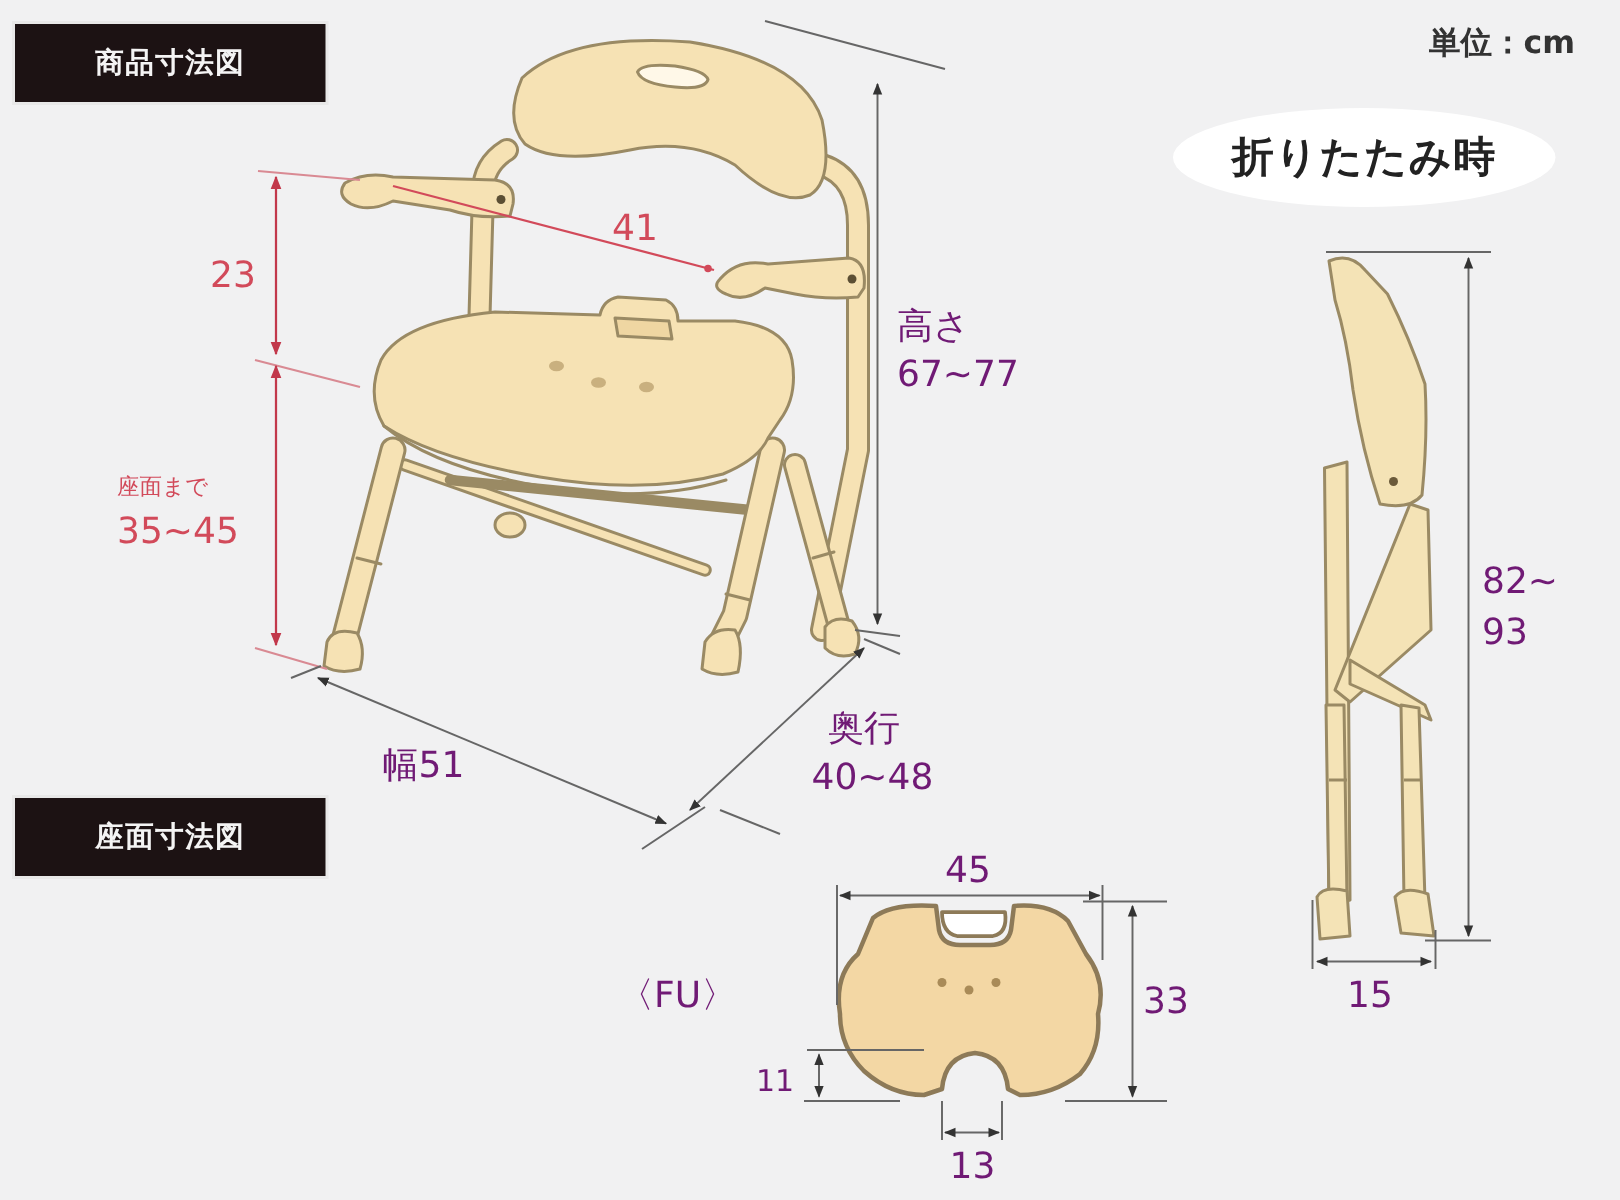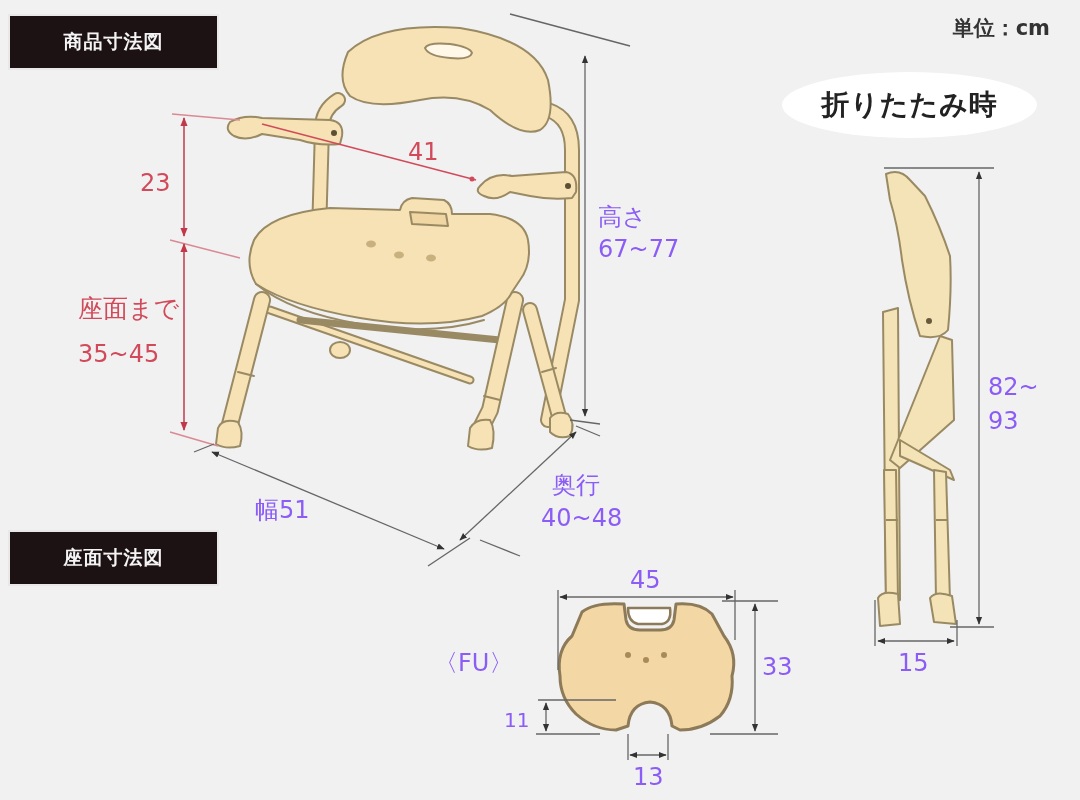--- a/index.html
+++ b/index.html
@@ -32,7 +32,7 @@
     font-size: 28px; font-weight: bold; color: #222; letter-spacing: 1px;
   }
   svg#drawing { position: absolute; left: 0; top: 0; }
-  .dim-text { position: absolute; font-size: 24px; line-height: 30px; color: #8b5cf6; white-space: nowrap; }
+  .dim-text { position: absolute; font-size: 24px; line-height: 30px; color: #701a75; white-space: nowrap; }
   .dim-red { color: #d24a5a; }
 </style>
 </head>

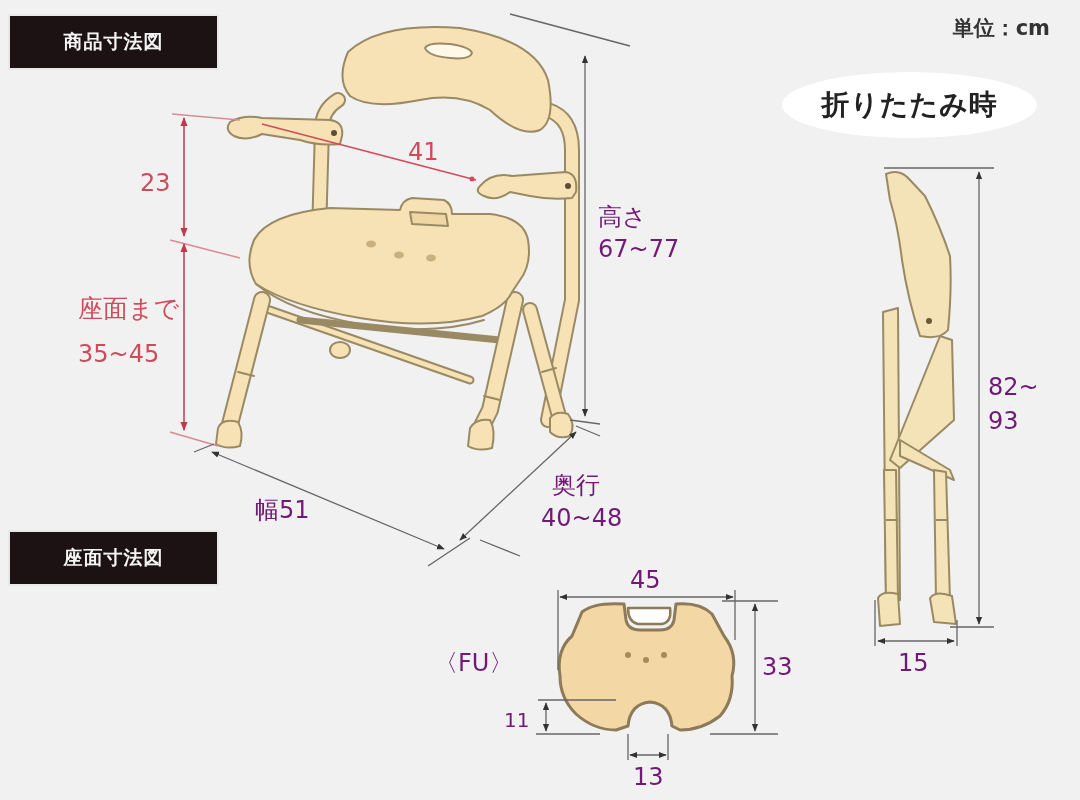--- a/index.html
+++ b/index.html
@@ -168,7 +168,7 @@
 
 <div class="dim-text dim-red" style="left:140px;top:168px;text-align:right;">23</div>
 <div class="dim-text dim-red" style="left:408px;top:137px;">41</div>
-<div class="dim-text dim-red" style="left:78px;top:294px;font-size:25px;">座面まで</div>
+<div class="dim-text dim-red" style="left:78px;top:309px;font-size:15px;">座面まで</div>
 <div class="dim-text dim-red" style="left:78px;top:339px;">35~45</div>
 <div class="dim-text" style="left:598px;top:202px;">高さ</div>
 <div class="dim-text" style="left:598px;top:234px;">67~77</div>

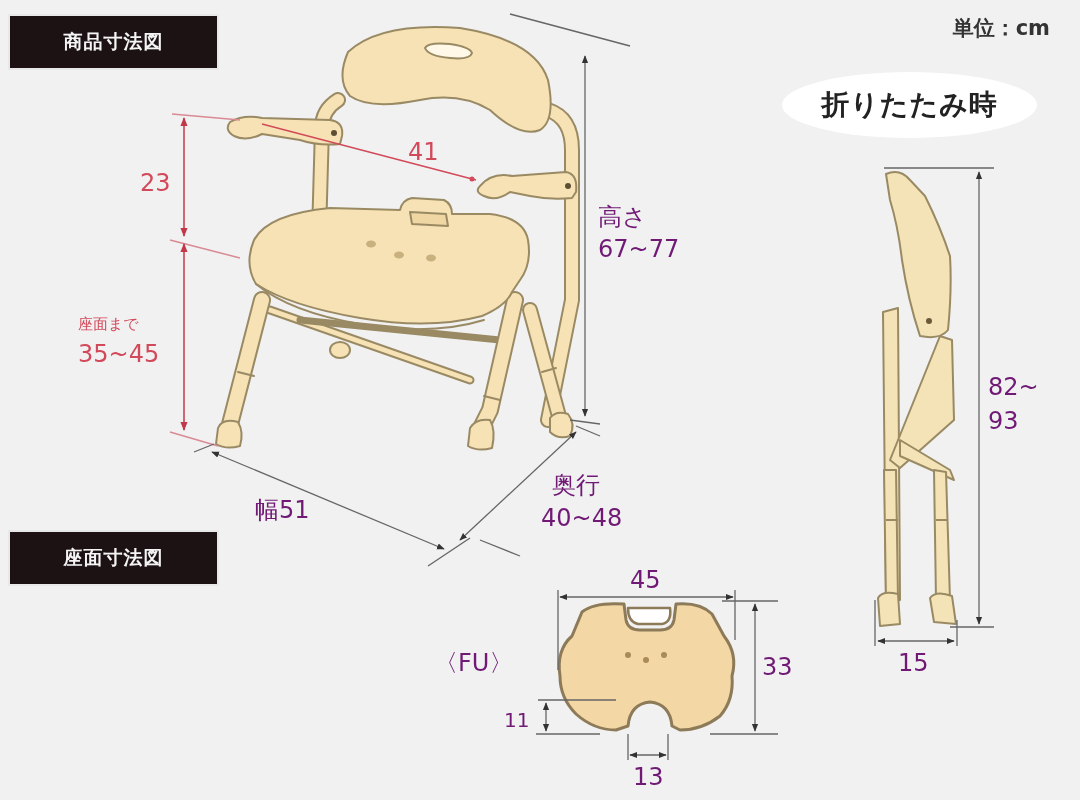--- a/index.html
+++ b/index.html
@@ -180,7 +180,7 @@
 <div class="dim-text" style="left:988px;top:406px;">93</div>
 <div class="dim-text" style="left:898px;top:648px;">15</div>
 
-<div class="dim-text" style="left:434px;top:648px;">〈FU〉</div>
+<div class="dim-text" style="left:412px;top:648px;">〈FU〉</div>
 <div class="dim-text" style="left:630px;top:565px;">45</div>
 <div class="dim-text" style="left:762px;top:652px;">33</div>
 <div class="dim-text" style="left:504px;top:705px;font-size:20px;">11</div>

